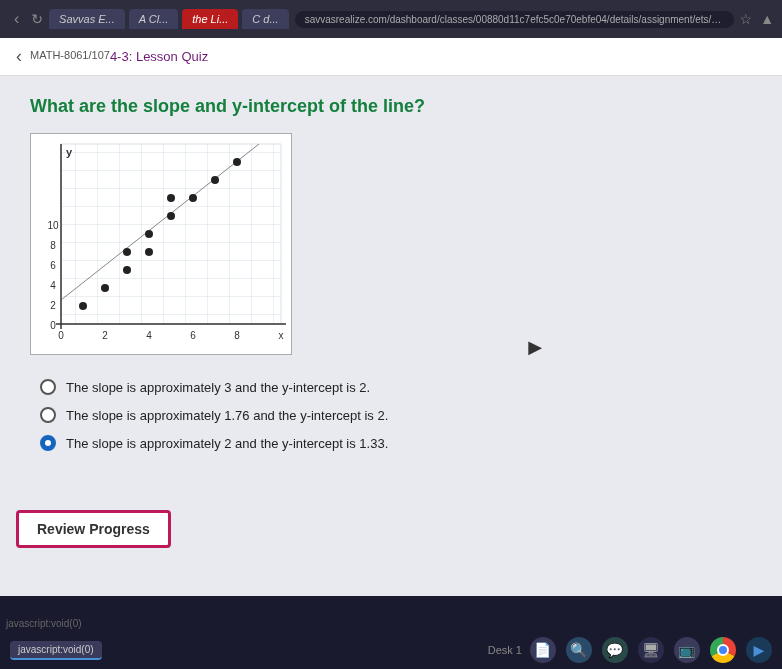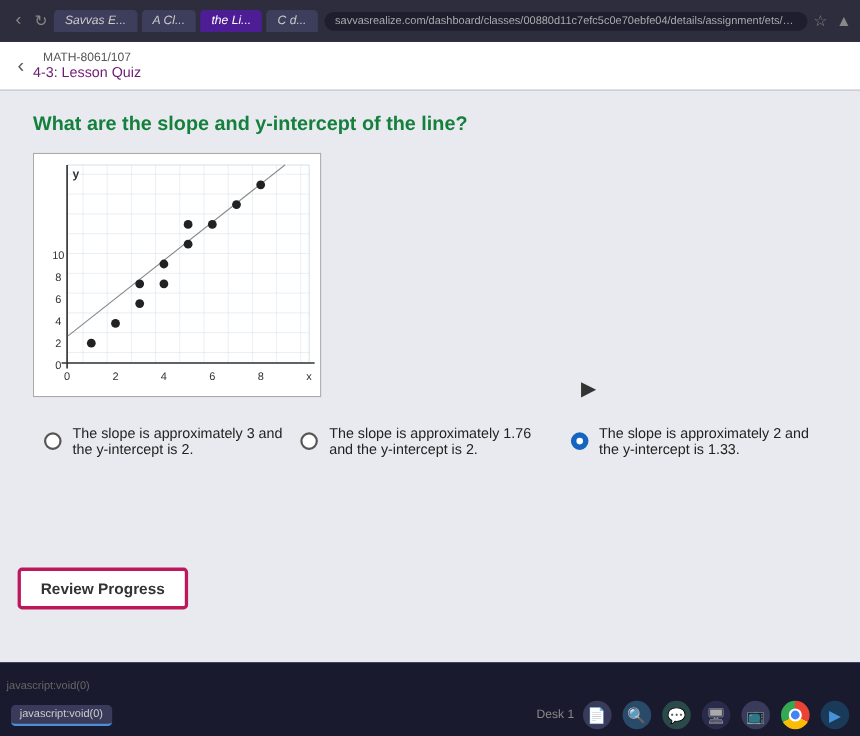--- a/index.html
+++ b/index.html
@@ -53,7 +53,7 @@
       font-style: italic;
     }
     .browser-tab.active {
-      background: #4c1d95;
+      background: #b91c1c;
       color: #fff;
     }
     .url-bar {

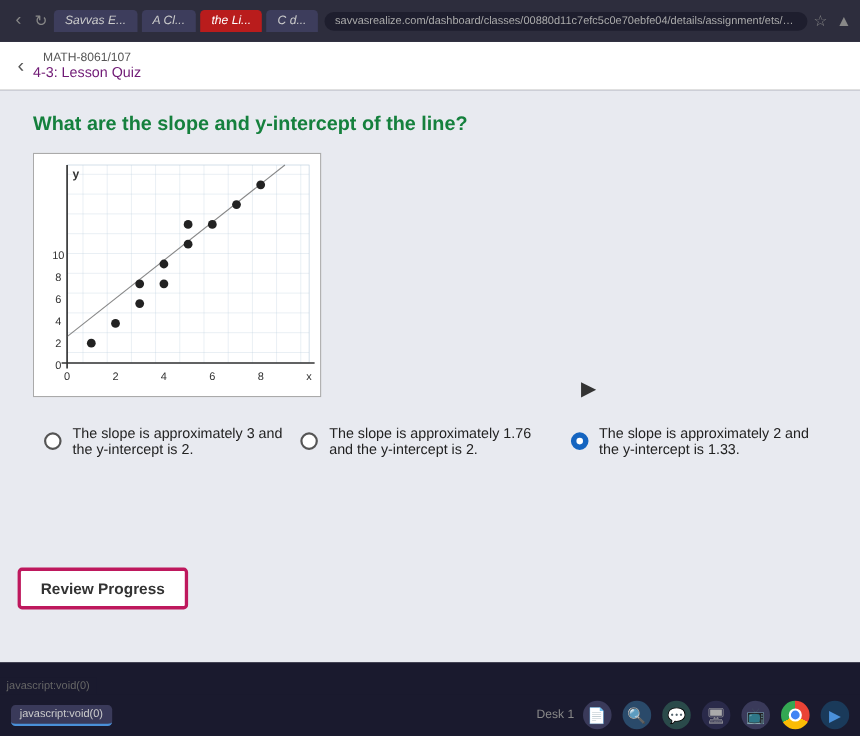--- a/index.html
+++ b/index.html
@@ -90,8 +90,7 @@
     }
     .header-info {
       display: flex;
-      flex-direction: column;
-      align-items: center;
+      flex-direction: row;
     }
     .course-code {
       font-size: 11px;

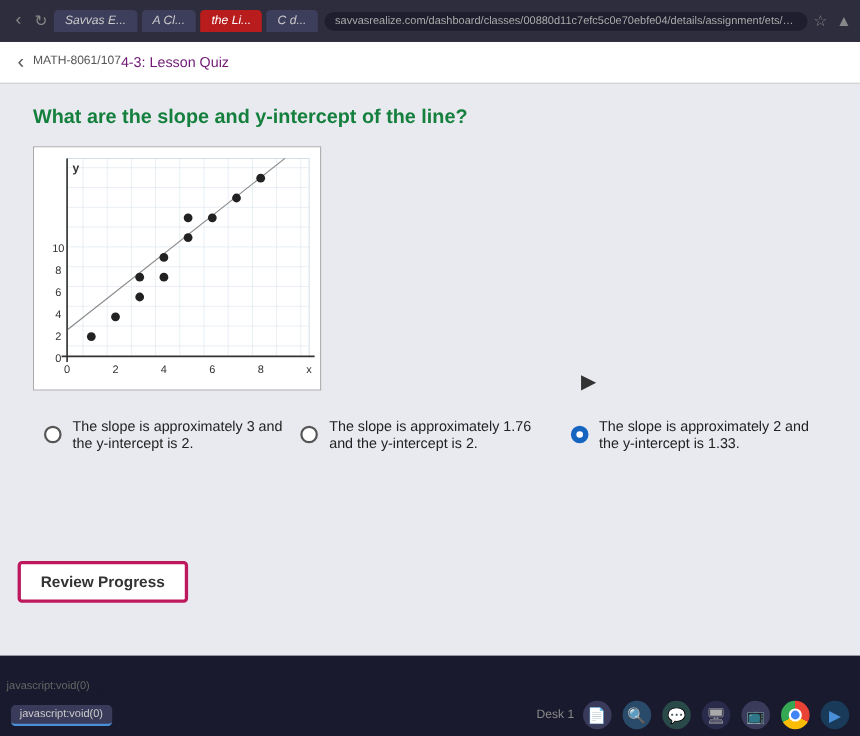--- a/index.html
+++ b/index.html
@@ -134,7 +134,7 @@
     
     .answer-choices {
       display: flex;
-      flex-direction: row;
+      flex-direction: column;
       gap: 12px;
       margin-left: 10px;
     }

